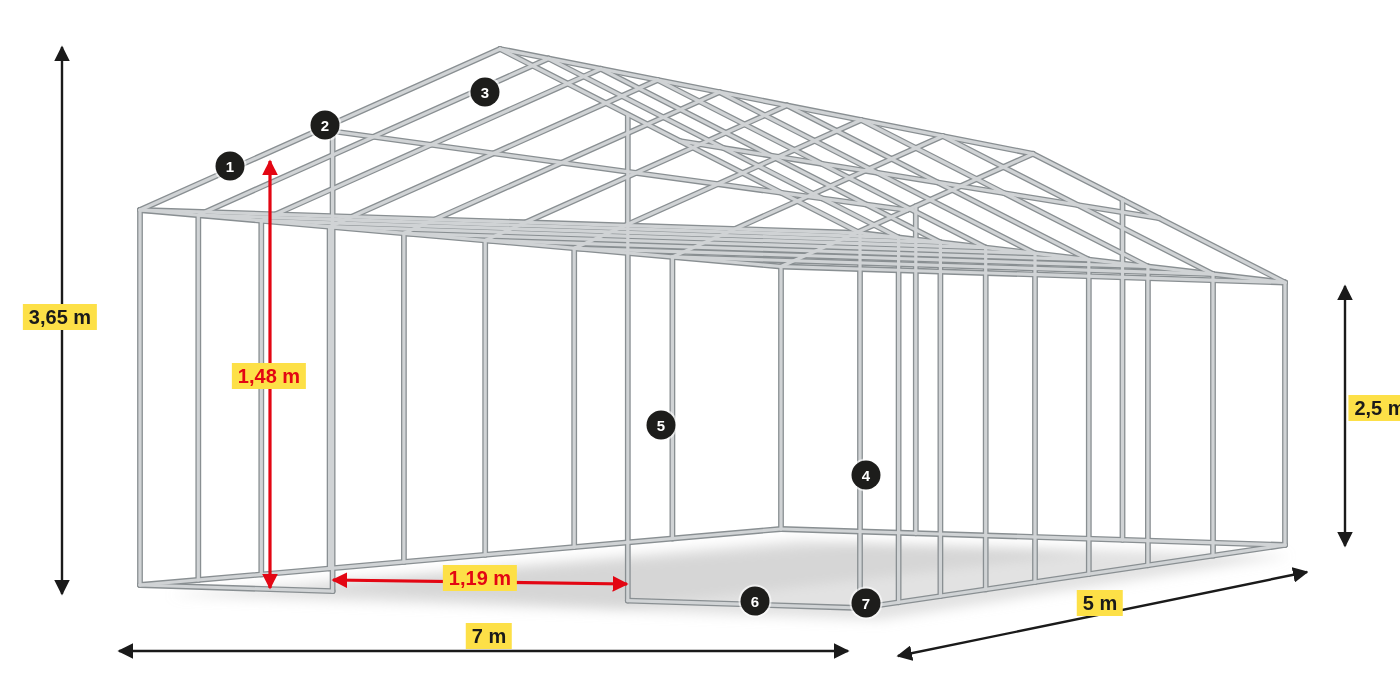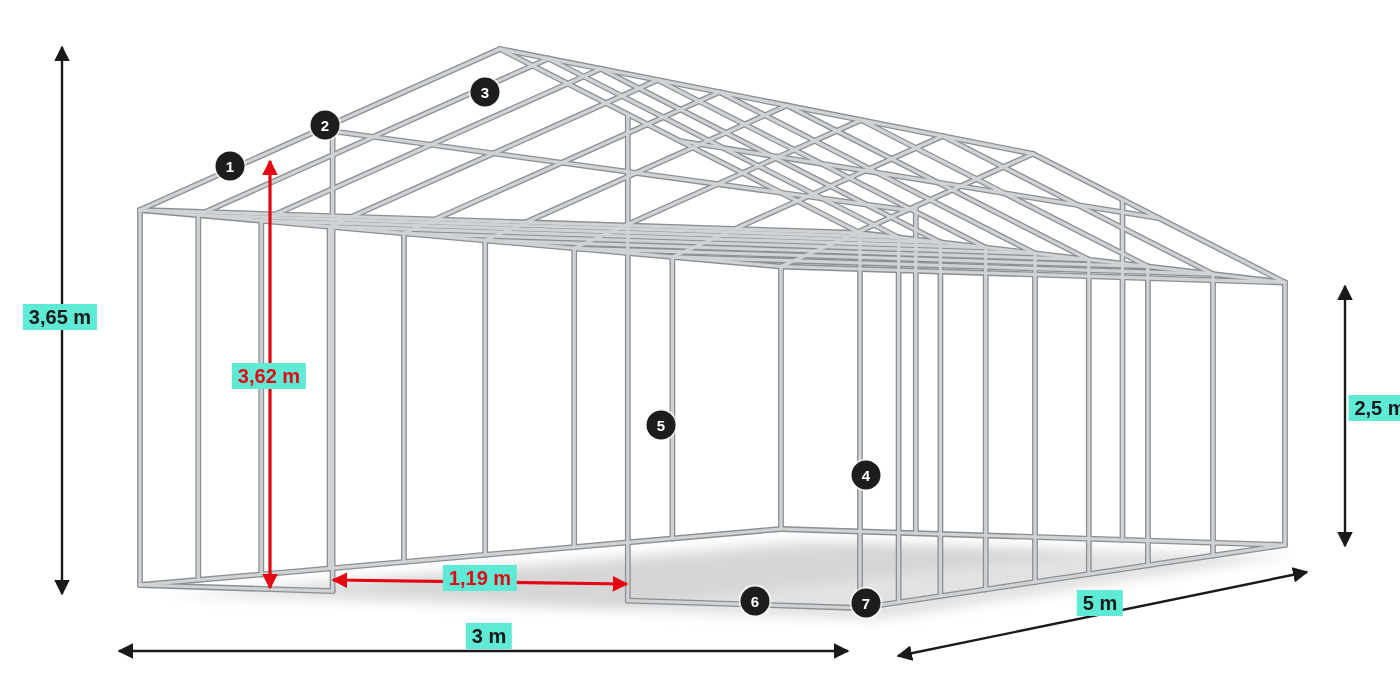--- a/index.html
+++ b/index.html
@@ -22,7 +22,7 @@
   
   .dim-label{
     position:absolute;transform:translate(-50%,-50%);
-    background:#5eead4;padding:1px 6px;white-space:nowrap;
+    background:#fde047;padding:1px 6px;white-space:nowrap;
     font-weight:700;font-size:20px;line-height:1.2;
     color:var(--dimension-black,#1a1a1a);
   }

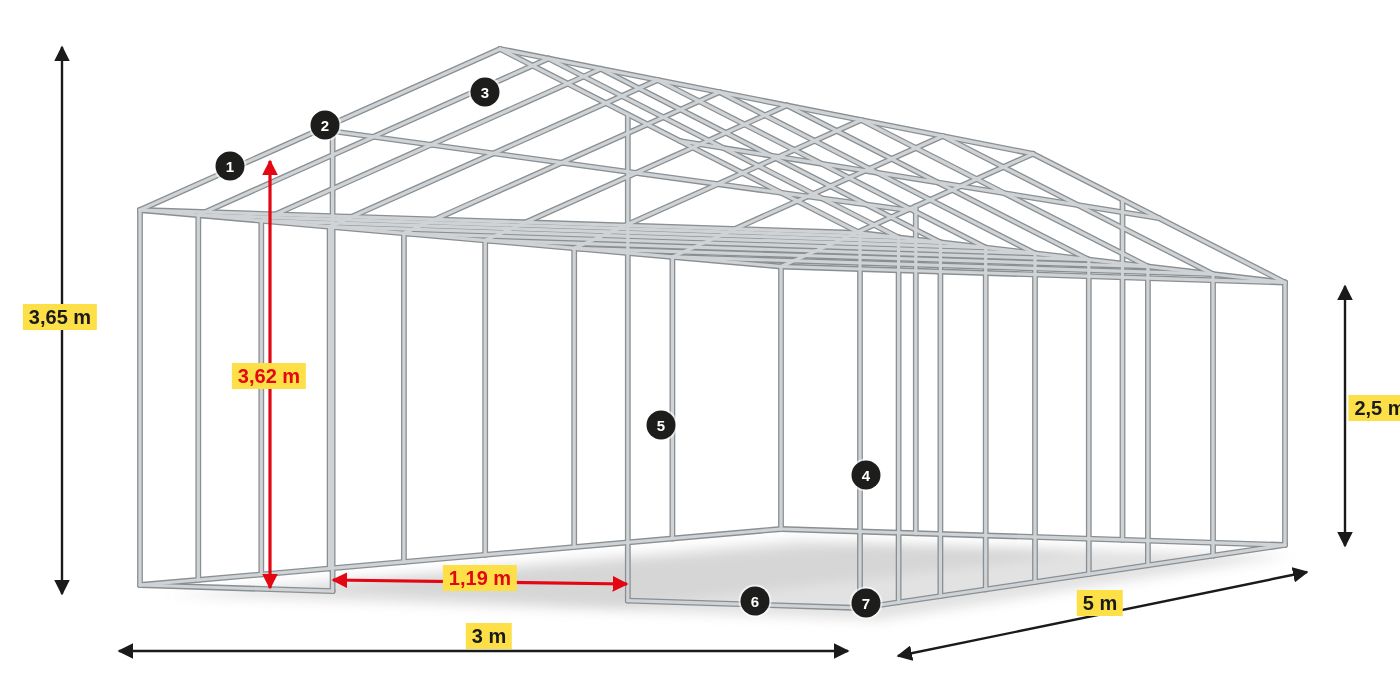--- a/index.html
+++ b/index.html
@@ -195,7 +195,7 @@
   </svg>
 
   <div class="dim-label" style="left:60px;  top:317px">3,65 m</div>
-  <div class="dim-label red" style="left:269px; top:376px">3,62 m</div>
+  <div class="dim-label red" style="left:269px; top:376px">1,48 m</div>
   <div class="dim-label red" style="left:480px; top:578px">1,19 m</div>
   <div class="dim-label" style="left:1380px;top:408px">2,5 m</div>
   <div class="dim-label" style="left:489px; top:636px">3 m</div>

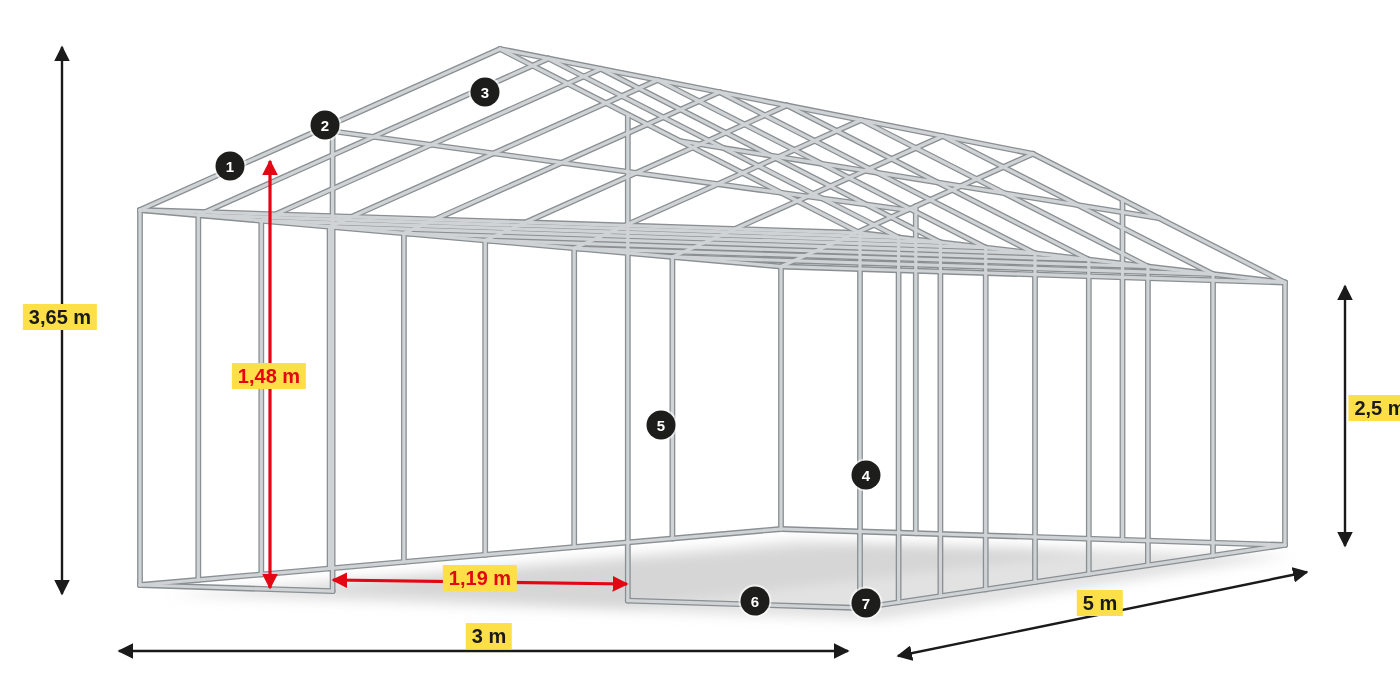--- a/index.html
+++ b/index.html
@@ -198,7 +198,7 @@
   <div class="dim-label red" style="left:269px; top:376px">1,48 m</div>
   <div class="dim-label red" style="left:480px; top:578px">1,19 m</div>
   <div class="dim-label" style="left:1380px;top:408px">2,5 m</div>
-  <div class="dim-label" style="left:489px; top:636px">3 m</div>
+  <div class="dim-label" style="left:489px; top:636px">7 m</div>
   <div class="dim-label" style="left:1100px;top:603px">5 m</div>
 
   <div class="marker-badge" style="left:230px;top:166px">1</div>

